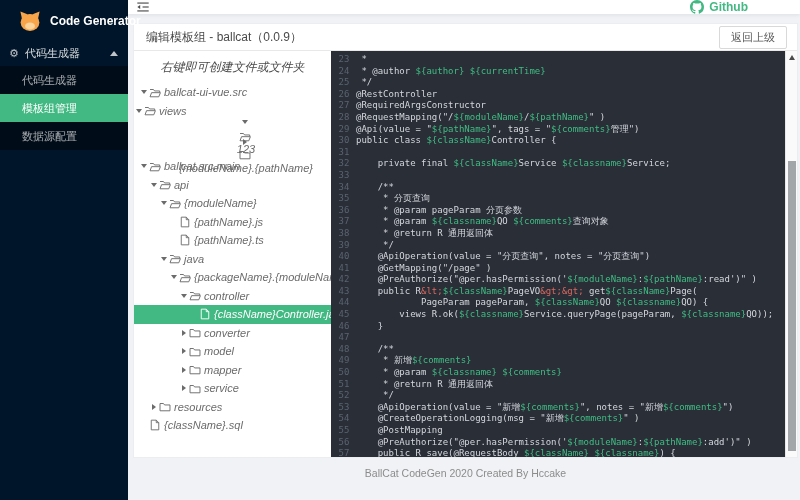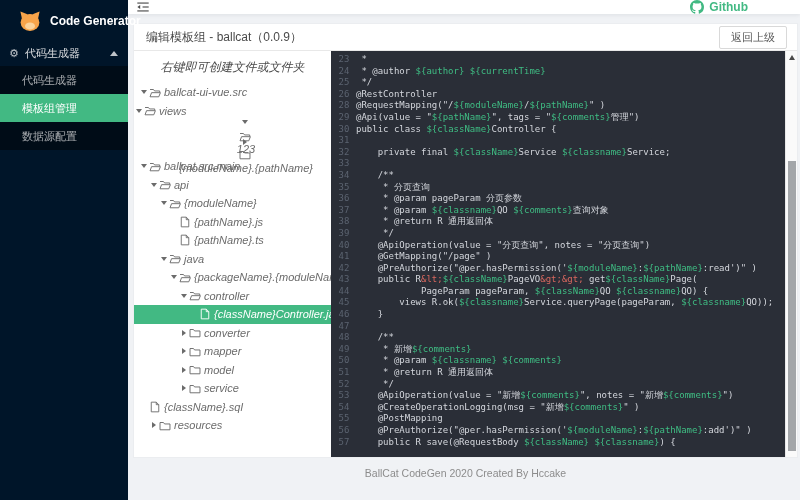--- a/index.html
+++ b/index.html
@@ -357,6 +357,7 @@
               <div class="code-line"><span class="ln">24</span><span class="tok-p"> * @author </span><span class="tok-g">${author}</span><span class="tok-p"> </span><span class="tok-g">${currentTime}</span></div>
               <div class="code-line"><span class="ln">25</span><span class="tok-p"> */</span></div>
               <div class="code-line"><span class="ln">26</span><span class="tok-p">@RestController</span></div>
+              <div class="code-line"><span class="ln">27</span><span class="tok-p">@RequiredArgsConstructor</span></div>
               <div class="code-line"><span class="ln">28</span><span class="tok-p">@RequestMapping("/</span><span class="tok-g">${moduleName}</span><span class="tok-p">/</span><span class="tok-g">${pathName}</span><span class="tok-p">" )</span></div>
               <div class="code-line"><span class="ln">29</span><span class="tok-p">@Api(value = "</span><span class="tok-g">${pathName}</span><span class="tok-p">", tags = "</span><span class="tok-g">${comments}</span><span class="tok-p">管理")</span></div>
               <div class="code-line"><span class="ln">30</span><span class="tok-p">public class </span><span class="tok-g">${className}</span><span class="tok-p">Controller {</span></div>

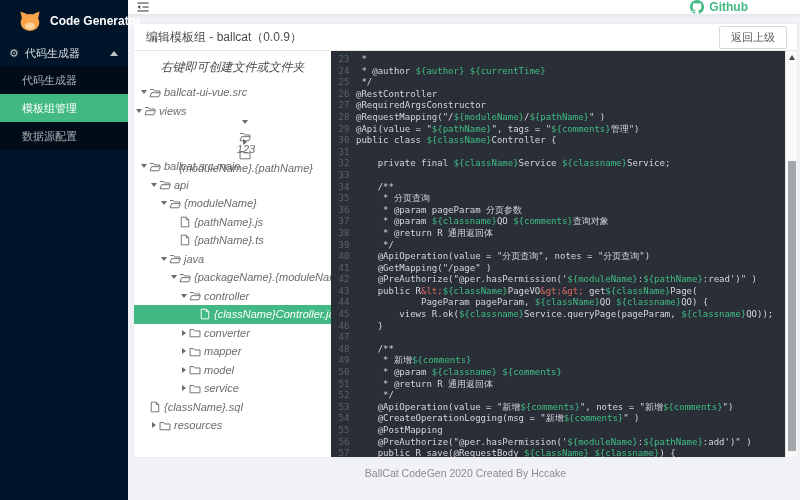--- a/index.html
+++ b/index.html
@@ -305,18 +305,18 @@
                       <path d="M1.2 2.5h4l1.3 1.7h6.3V11H1.2z" fill="none" stroke="currentColor" stroke-width="1.1"></path>
                     </svg>
                   </span>
+                  <span class="tlabel">model</span>
+                </div>
+                <div class="tree-row" style="padding-left: 45px;">
+                  <span class="tw">
+                    <i class="closed"></i>
+                  </span>
+                  <span class="ticon">
+                    <svg width="12" height="11" viewBox="0 0 14 12">
+                      <path d="M1.2 2.5h4l1.3 1.7h6.3V11H1.2z" fill="none" stroke="currentColor" stroke-width="1.1"></path>
+                    </svg>
+                  </span>
                   <span class="tlabel">mapper</span>
-                </div>
-                <div class="tree-row" style="padding-left: 45px;">
-                  <span class="tw">
-                    <i class="closed"></i>
-                  </span>
-                  <span class="ticon">
-                    <svg width="12" height="11" viewBox="0 0 14 12">
-                      <path d="M1.2 2.5h4l1.3 1.7h6.3V11H1.2z" fill="none" stroke="currentColor" stroke-width="1.1"></path>
-                    </svg>
-                  </span>
-                  <span class="tlabel">model</span>
                 </div>
                 <div class="tree-row" style="padding-left: 45px;">
                   <span class="tw">

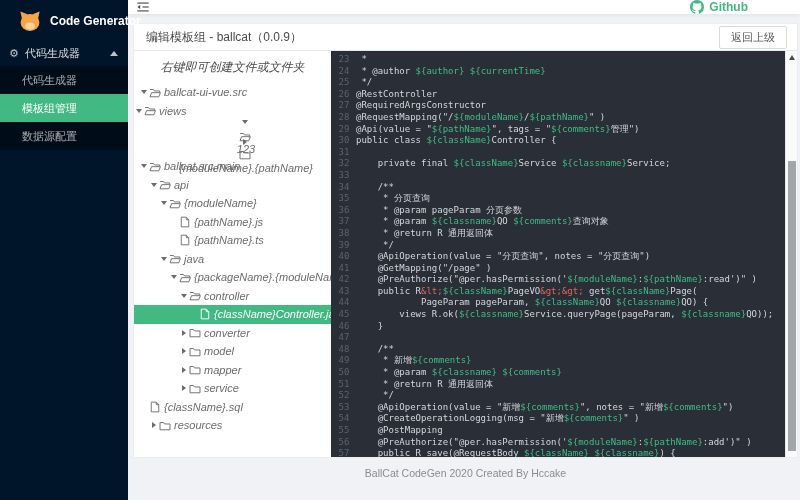--- a/index.html
+++ b/index.html
@@ -329,6 +329,17 @@
                   </span>
                   <span class="tlabel">service</span>
                 </div>
+                <div class="tree-row" style="padding-left: 15px;">
+                  <span class="tw">
+                    <i class="closed"></i>
+                  </span>
+                  <span class="ticon">
+                    <svg width="12" height="11" viewBox="0 0 14 12">
+                      <path d="M1.2 2.5h4l1.3 1.7h6.3V11H1.2z" fill="none" stroke="currentColor" stroke-width="1.1"></path>
+                    </svg>
+                  </span>
+                  <span class="tlabel">resources</span>
+                </div>
                 <div class="tree-row" style="padding-left: 5px;">
                   <span class="tw"></span>
                   <span class="ticon">
@@ -338,17 +349,6 @@
                     </svg>
                   </span>
                   <span class="tlabel">{className}.sql</span>
-                </div>
-                <div class="tree-row" style="padding-left: 15px;">
-                  <span class="tw">
-                    <i class="closed"></i>
-                  </span>
-                  <span class="ticon">
-                    <svg width="12" height="11" viewBox="0 0 14 12">
-                      <path d="M1.2 2.5h4l1.3 1.7h6.3V11H1.2z" fill="none" stroke="currentColor" stroke-width="1.1"></path>
-                    </svg>
-                  </span>
-                  <span class="tlabel">resources</span>
                 </div>
               </div>
           </div>

